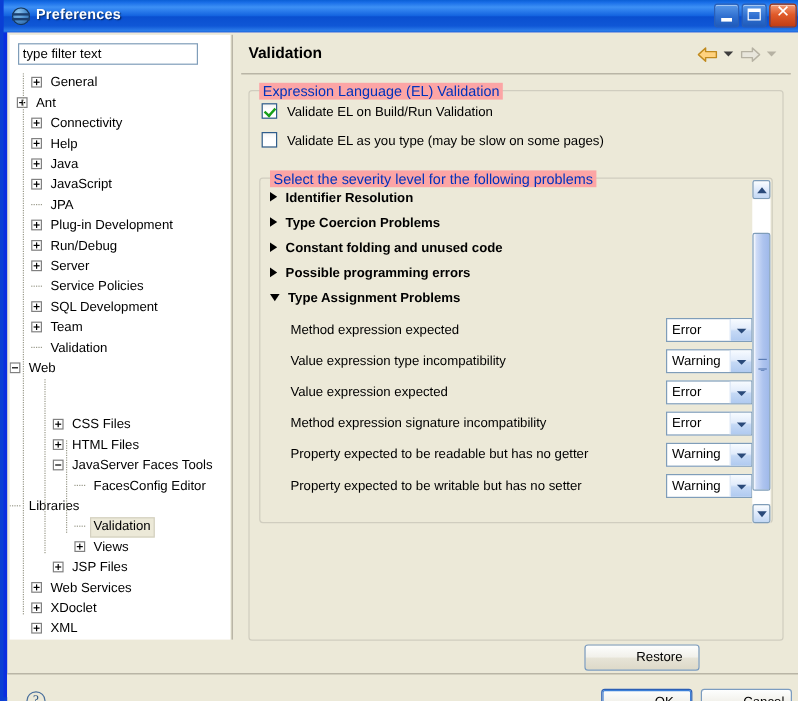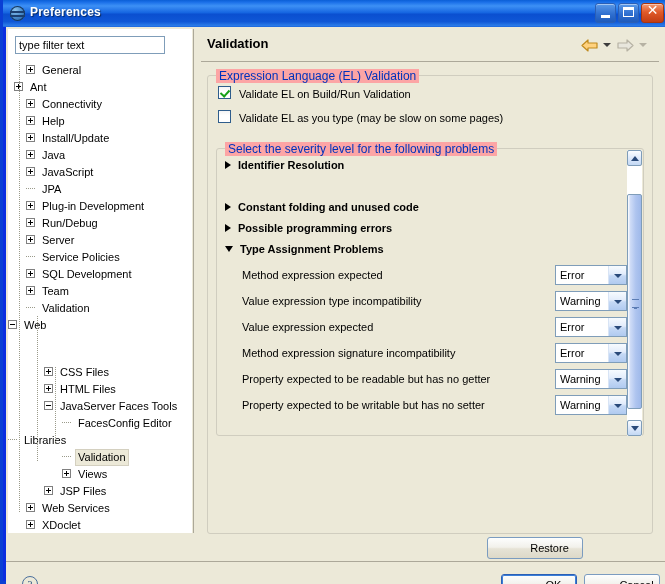--- a/index.html
+++ b/index.html
@@ -471,7 +471,6 @@
           <div class="tnode" style="padding-left: 6px;"><span class="exp plus"></span><span class="lbl">Ant</span></div>
           <div class="tnode" style="padding-left: 18px;"><span class="exp plus"></span><span class="lbl">Connectivity</span></div>
           <div class="tnode" style="padding-left: 18px;"><span class="exp plus"></span><span class="lbl">Help</span></div>
-          <div class="tnode" style="padding-left: 18px;"><span class="exp plus"></span><span class="lbl">Install/Update</span></div>
           <div class="tnode" style="padding-left: 18px;"><span class="exp plus"></span><span class="lbl">Java</span></div>
           <div class="tnode" style="padding-left: 18px;"><span class="exp plus"></span><span class="lbl">JavaScript</span></div>
           <div class="tnode" style="padding-left: 18px;"><span class="dots"></span><span class="lbl">JPA</span></div>

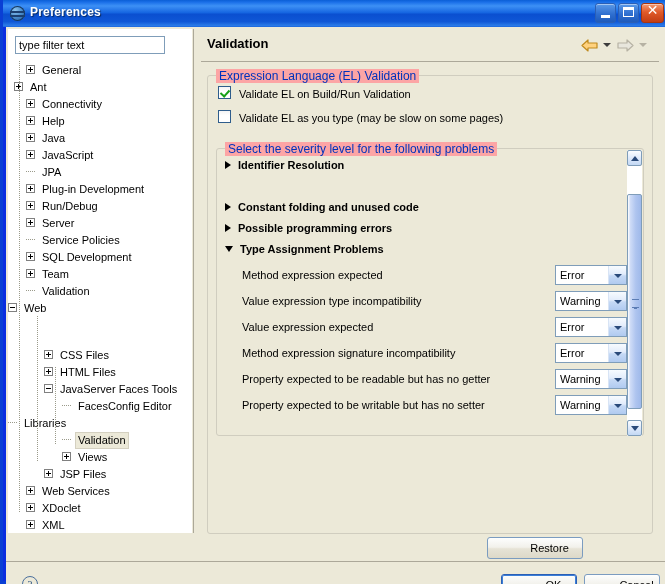--- a/index.html
+++ b/index.html
@@ -535,6 +535,7 @@
 
           <div class="sevlist" id="sevlist">
               <div class="cat" style="top: 6px;"><span class="tri right"></span><span>Identifier Resolution</span></div>
+              <div class="cat" style="top: 27px;"><span class="tri right"></span><span>Type Coercion Problems</span></div>
               <div class="cat" style="top: 48px;"><span class="tri right"></span><span>Constant folding and unused code</span></div>
               <div class="cat" style="top: 69px;"><span class="tri right"></span><span>Possible programming errors</span></div>
               <div class="cat" style="top: 90px;"><span class="tri down"></span><span>Type Assignment Problems</span></div>

